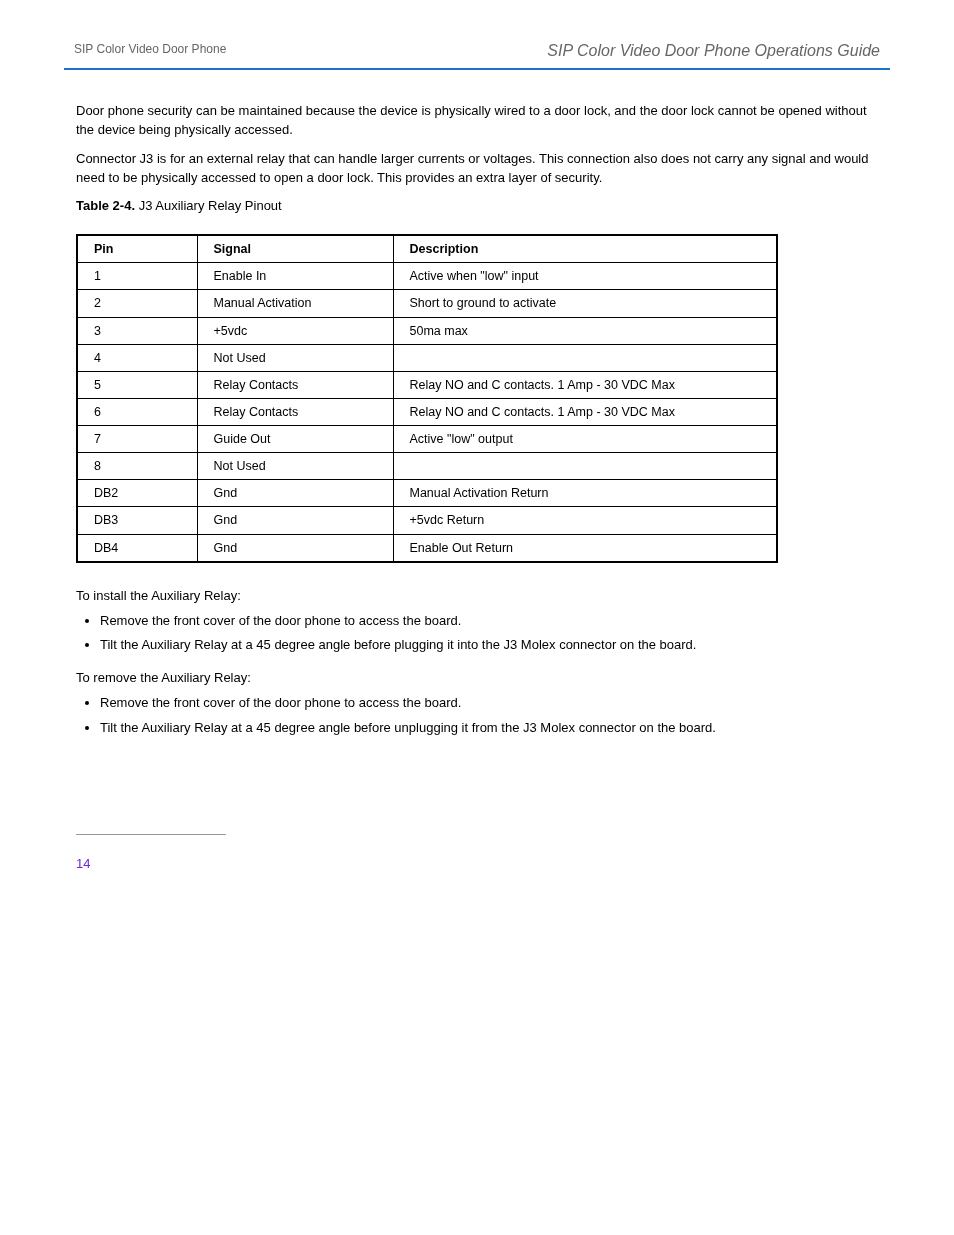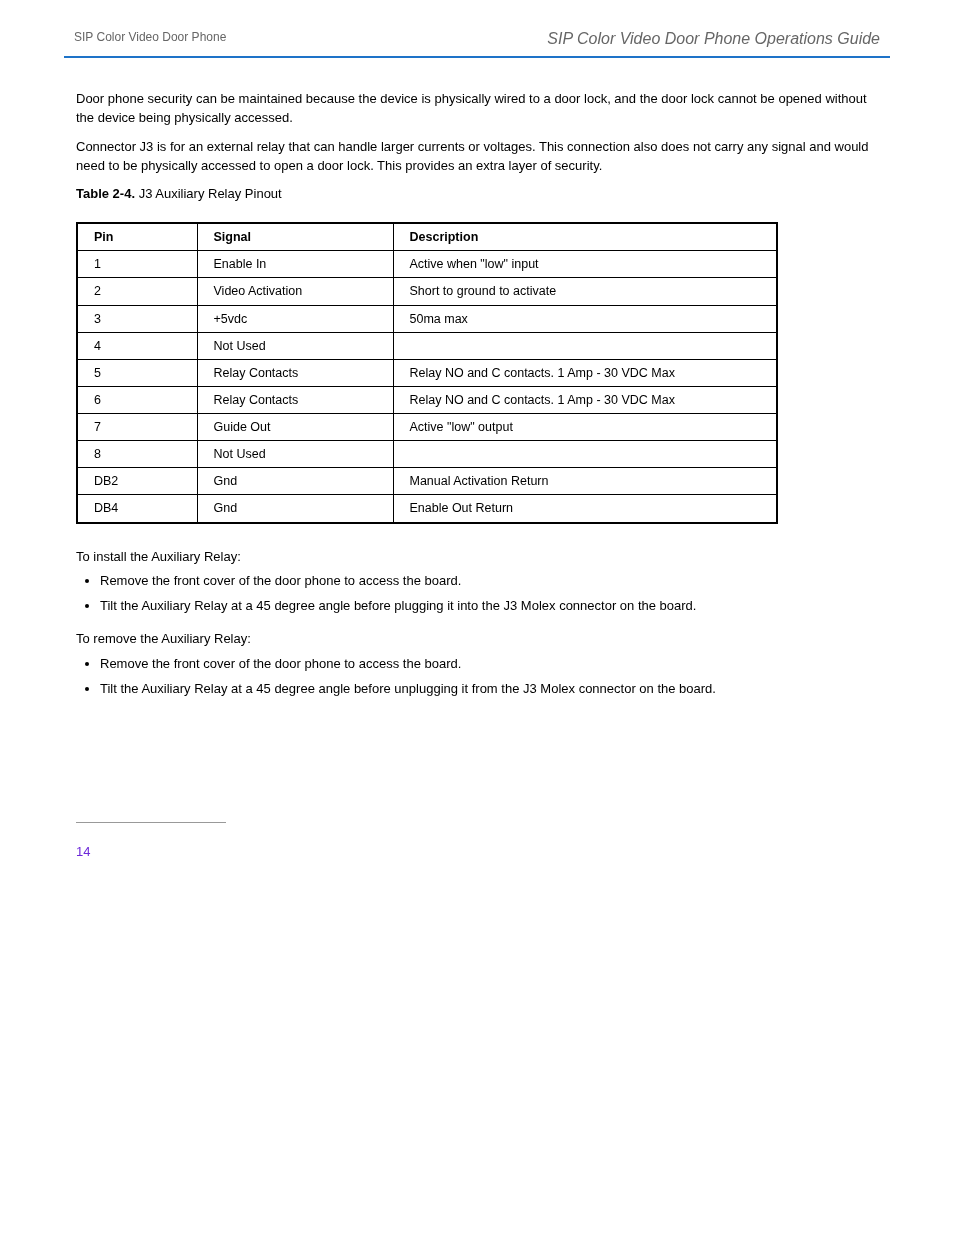--- a/index.html
+++ b/index.html
@@ -3,7 +3,7 @@
 <meta charset="utf-8">
 <style>
 body{margin:0;background:#fff;font-family:Arial,Helvetica,sans-serif;color:#000}
-.page{width:954px;height:901px;position:relative;margin:0 auto;box-sizing:border-box}
+.page{width:954px;height:901px;position:relative;margin:12px auto;box-sizing:border-box}
 .hdr-left{position:absolute;top:30px;left:74px;font-size:12px;color:#666}
 .hdr-right{position:absolute;top:30px;right:74px;font-size:16px;font-style:italic;color:#666}
 .rule{position:absolute;top:56px;left:64px;right:64px;height:2px;background:#1e73c8}

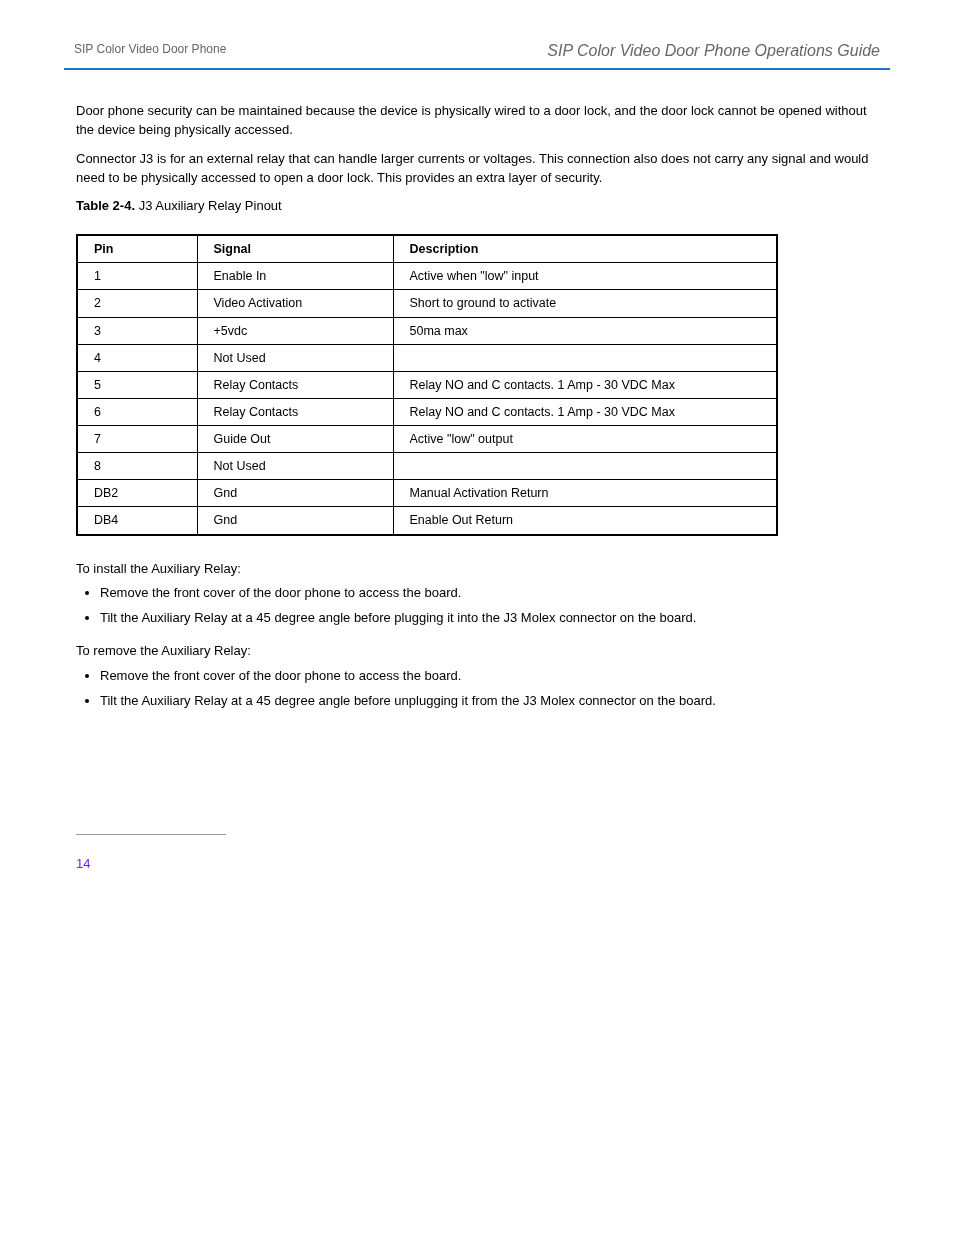--- a/index.html
+++ b/index.html
@@ -63,7 +63,7 @@
             </tr>
             <tr>
               <td>2</td>
-              <td>Video Activation</td>
+              <td>Manual Activation</td>
               <td>Short to ground to activate</td>
             </tr>
             <tr>

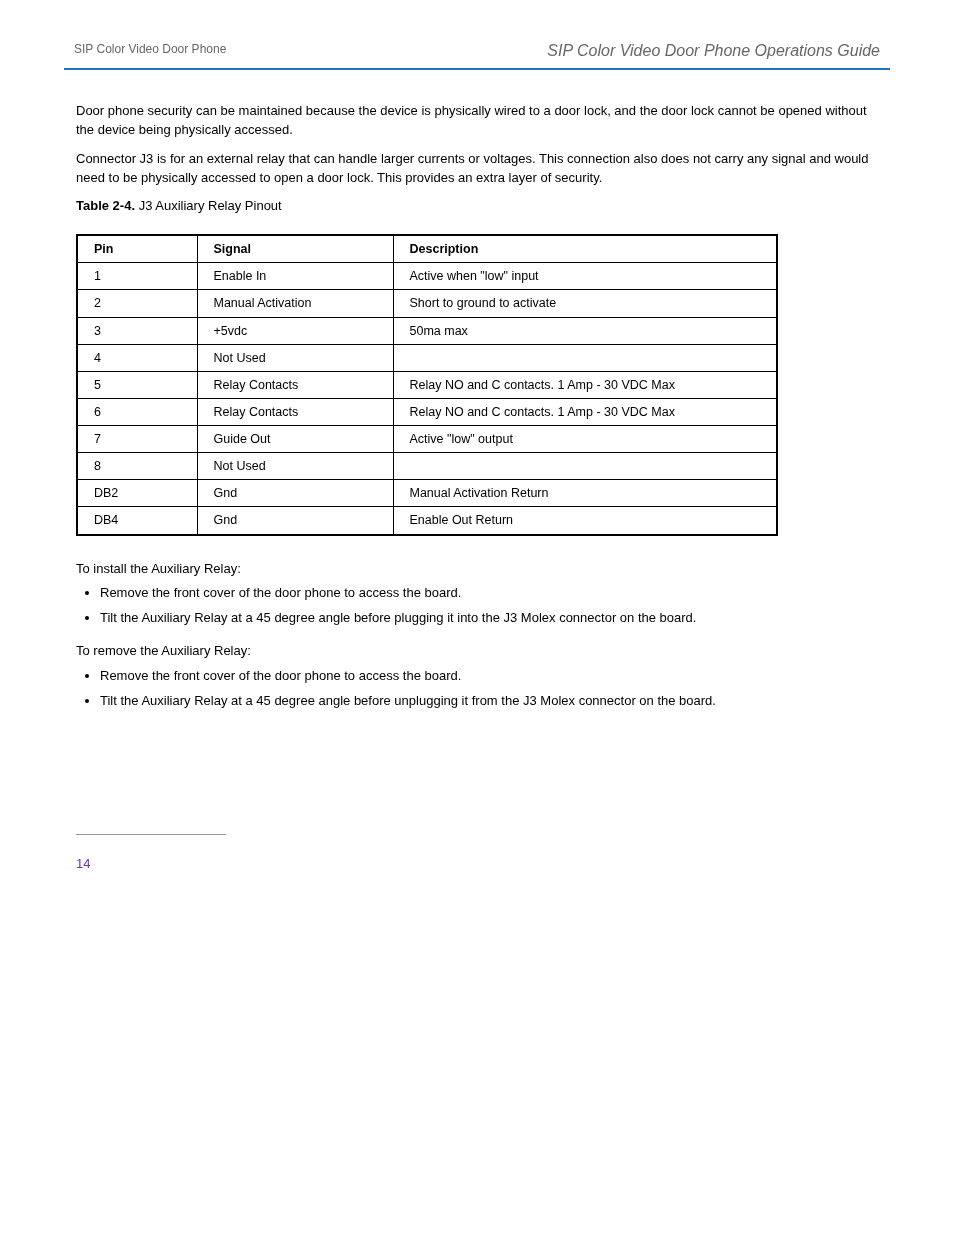--- a/index.html
+++ b/index.html
@@ -102,6 +102,11 @@
               <td>Manual Activation Return</td>
             </tr>
             <tr>
+              <td>DB3</td>
+              <td>Gnd</td>
+              <td>+5vdc Return</td>
+            </tr>
+            <tr>
               <td>DB4</td>
               <td>Gnd</td>
               <td>Enable Out Return</td>

